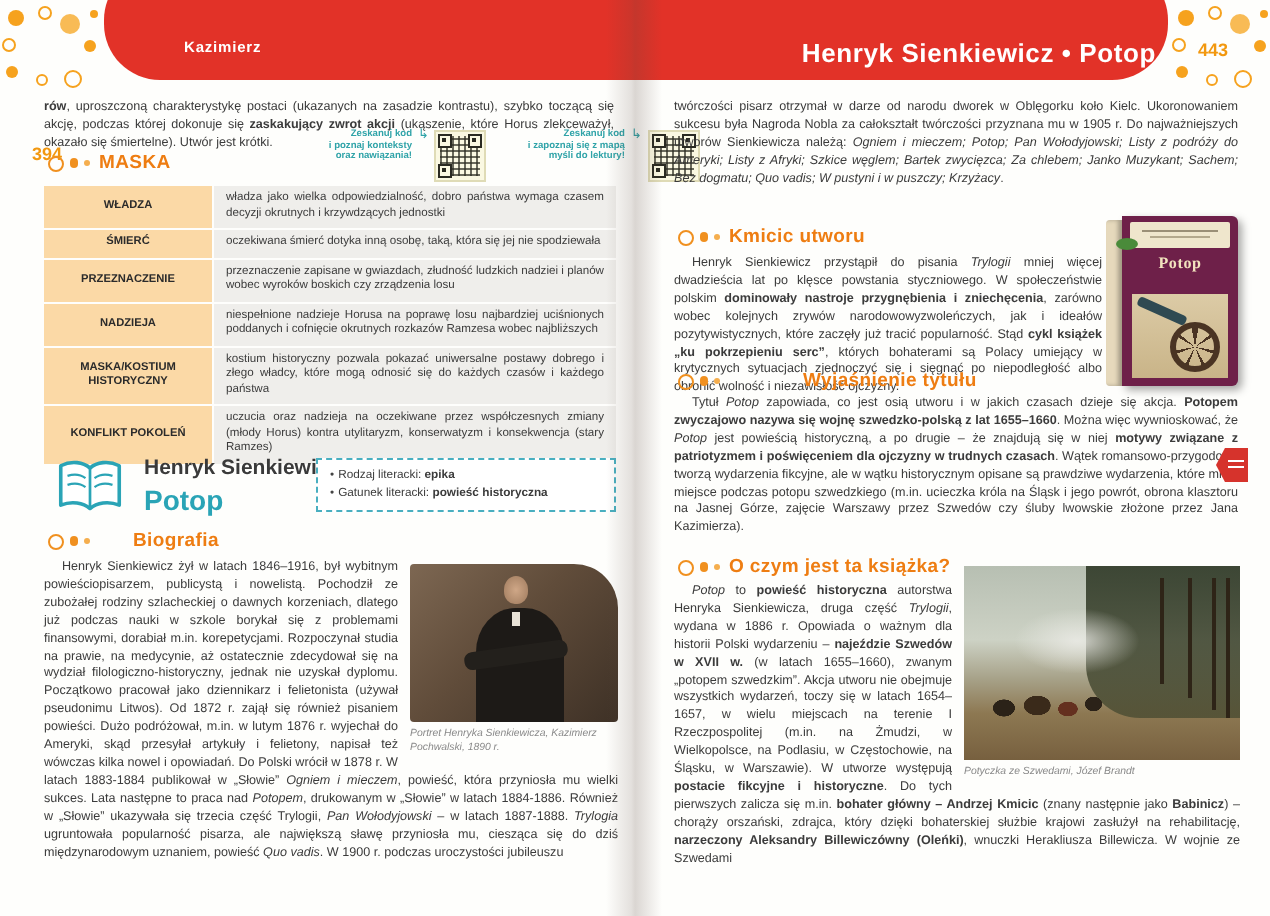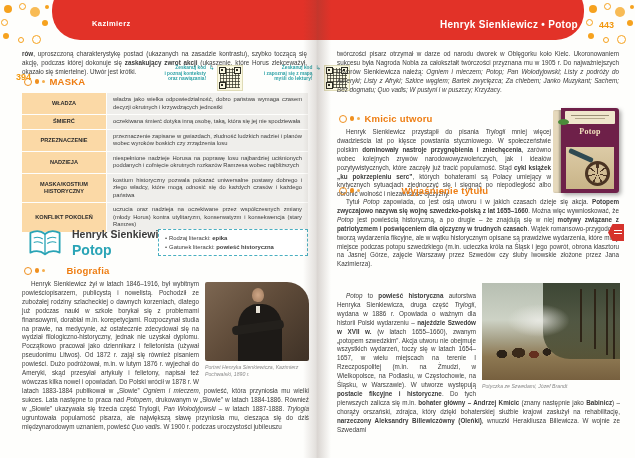--- a/index.html
+++ b/index.html
@@ -8,7 +8,7 @@
   
   .band{position:absolute;left:52px;top:-18px;width:532px;height:58px;background:#E23228;border-radius:28px;}
   .hdr-left{position:absolute;left:92px;top:19px;font-size:7.5px;font-weight:bold;color:#fff;letter-spacing:.4px;}
-  .hdr-right{position:absolute;right:57px;top:19px;font-size:10px;font-weight:bold;color:#fff;letter-spacing:.3px;}
+  .hdr-right{position:absolute;right:57px;top:19px;font-size:13px;font-weight:bold;color:#fff;letter-spacing:.3px;}
   .pgnum{position:absolute;font-size:9px;font-weight:bold;color:#F2980F;}
   .pg-l{left:16px;top:32px;margin-top:40px;} .pg-r{left:599px;top:20px;}
   .dots{position:absolute;width:52px;height:46px;top:2px;}

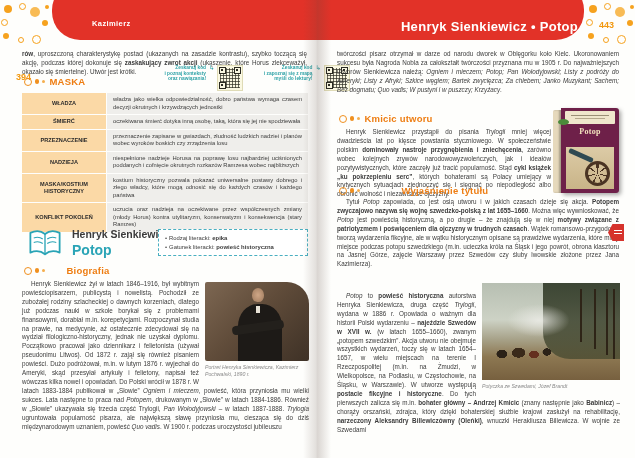--- a/index.html
+++ b/index.html
@@ -306,6 +306,14 @@
       <i class="t2"></i>
     </div>
 
+  <div class="sec-h ksi-h">
+    <span class="hd">
+        <i class="h1"></i>
+        <i class="h2"></i>
+        <i class="h3"></i>
+      </span>
+    <span class="txt">O czym jest ta książka?</span>
+  </div>
 
   <div class="ksi par indent">
     <figure class="paintfig">

